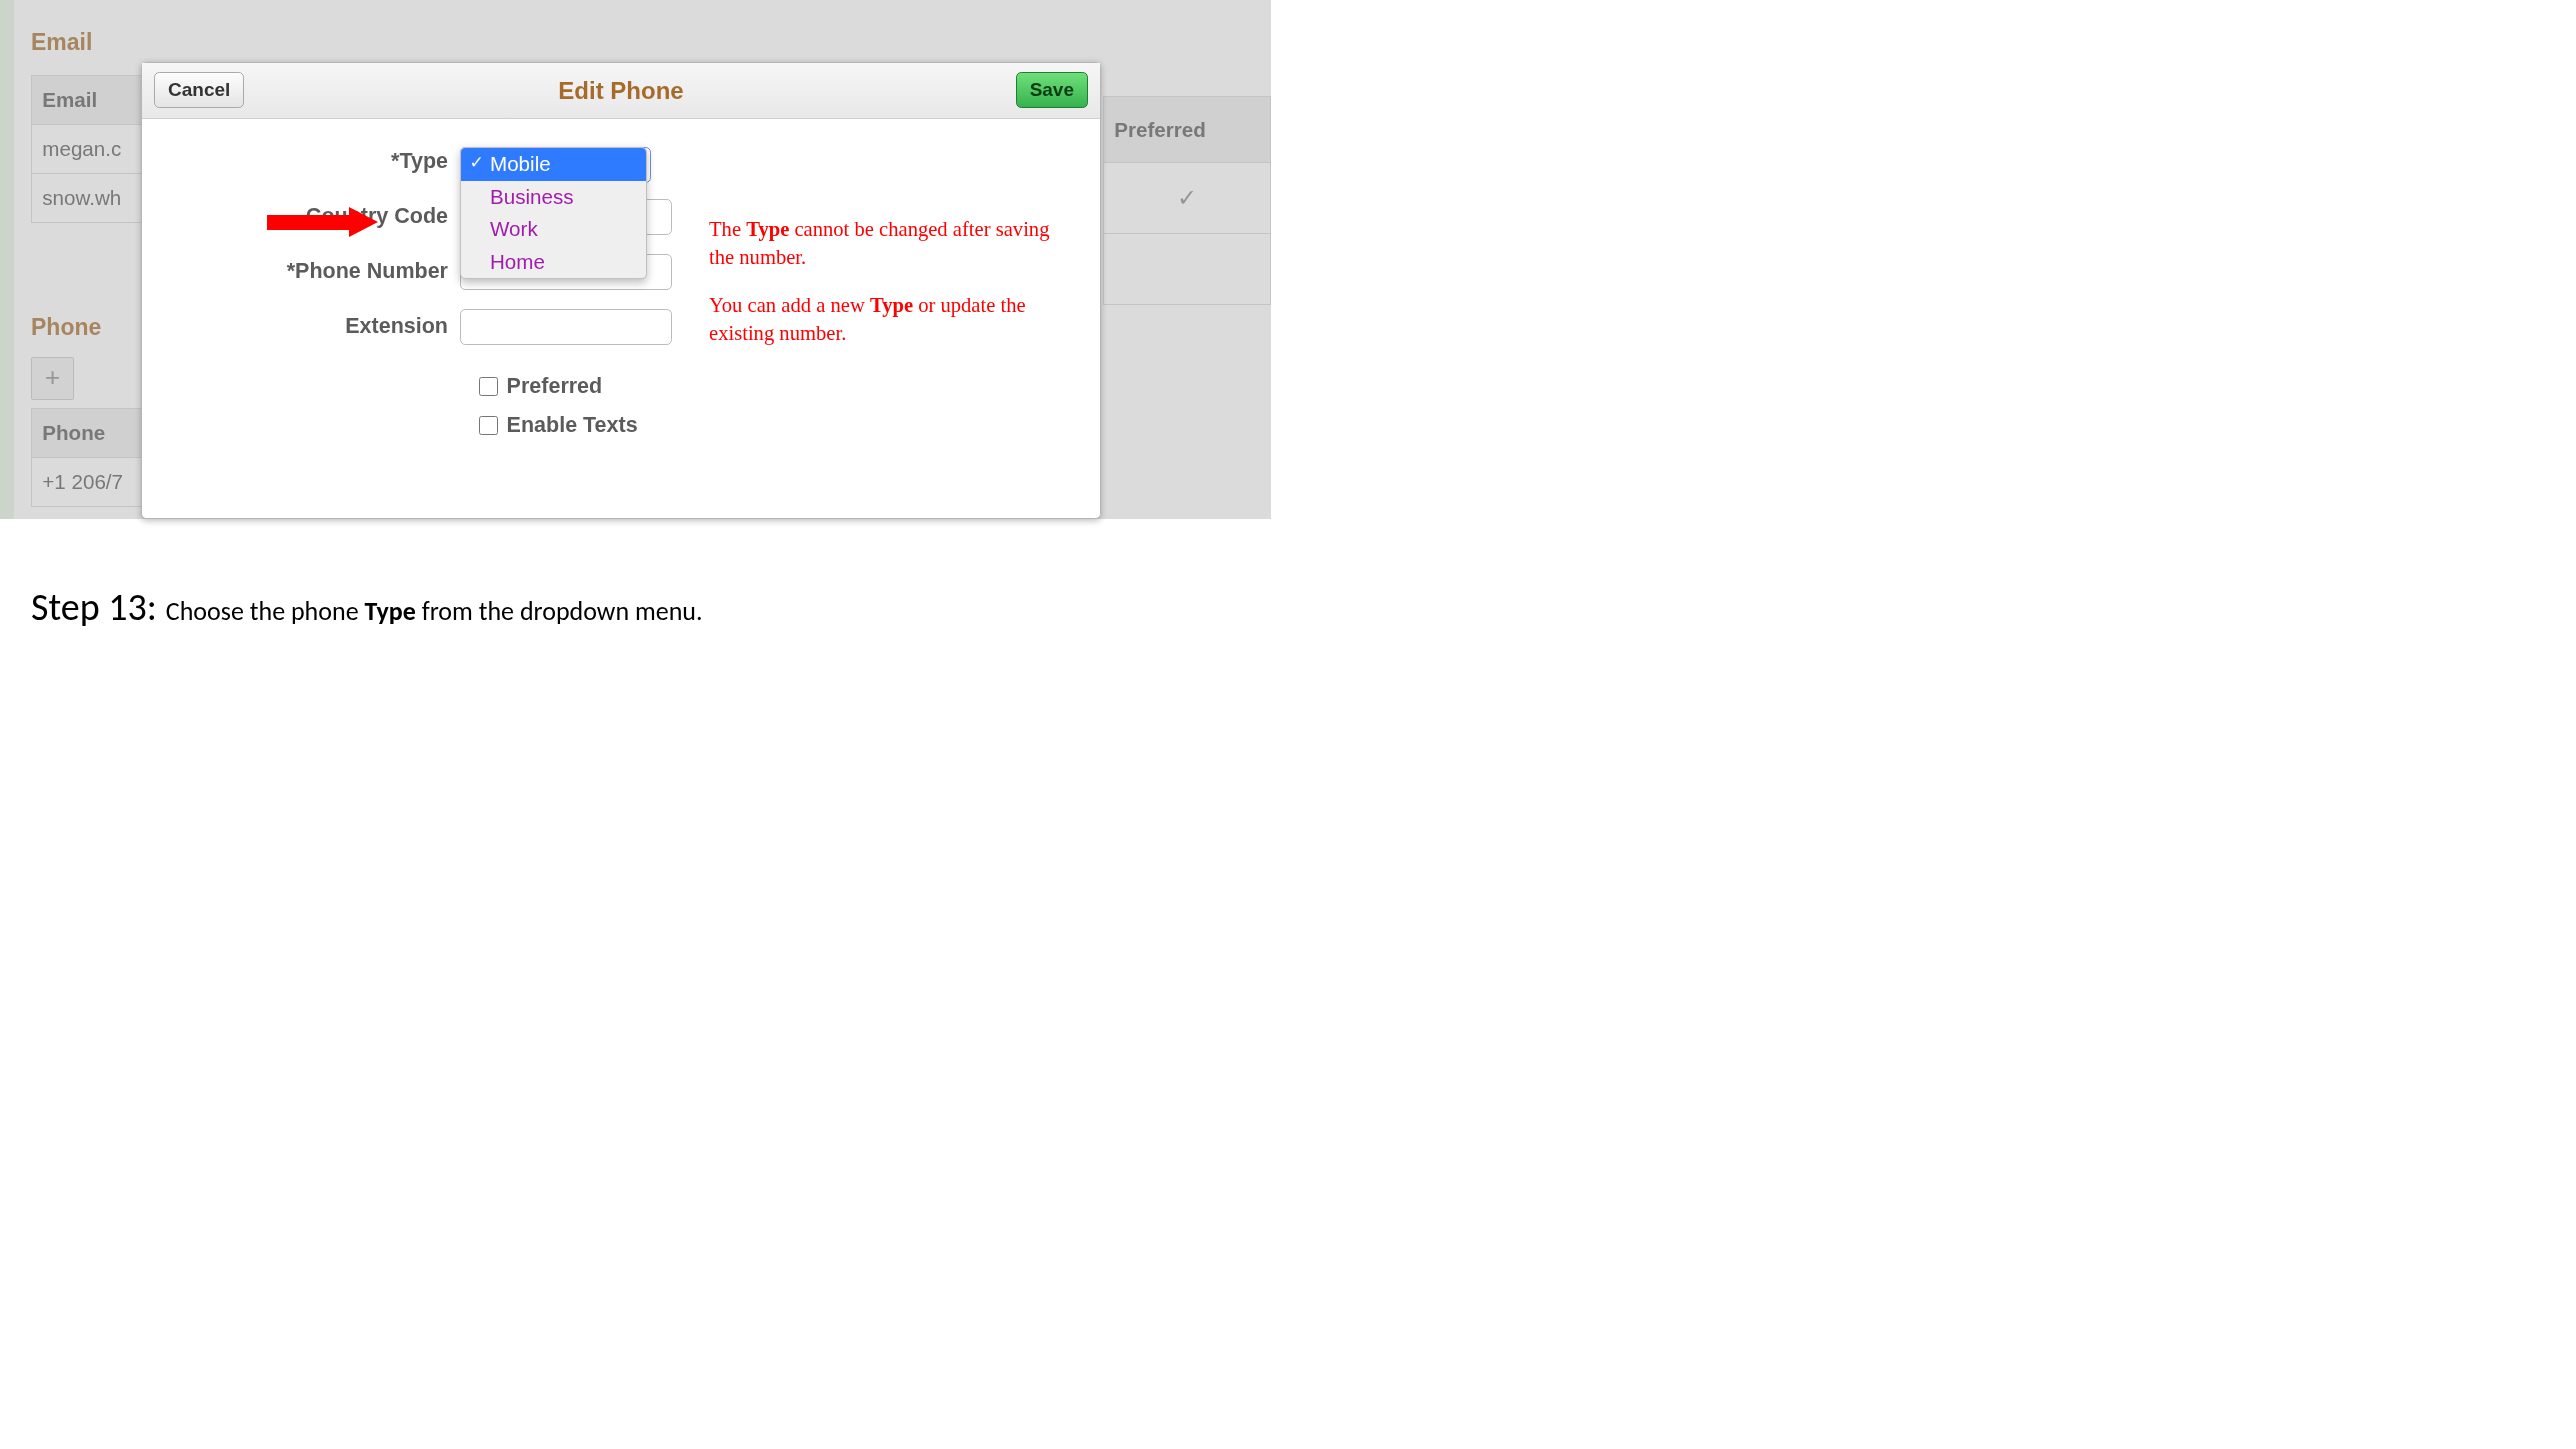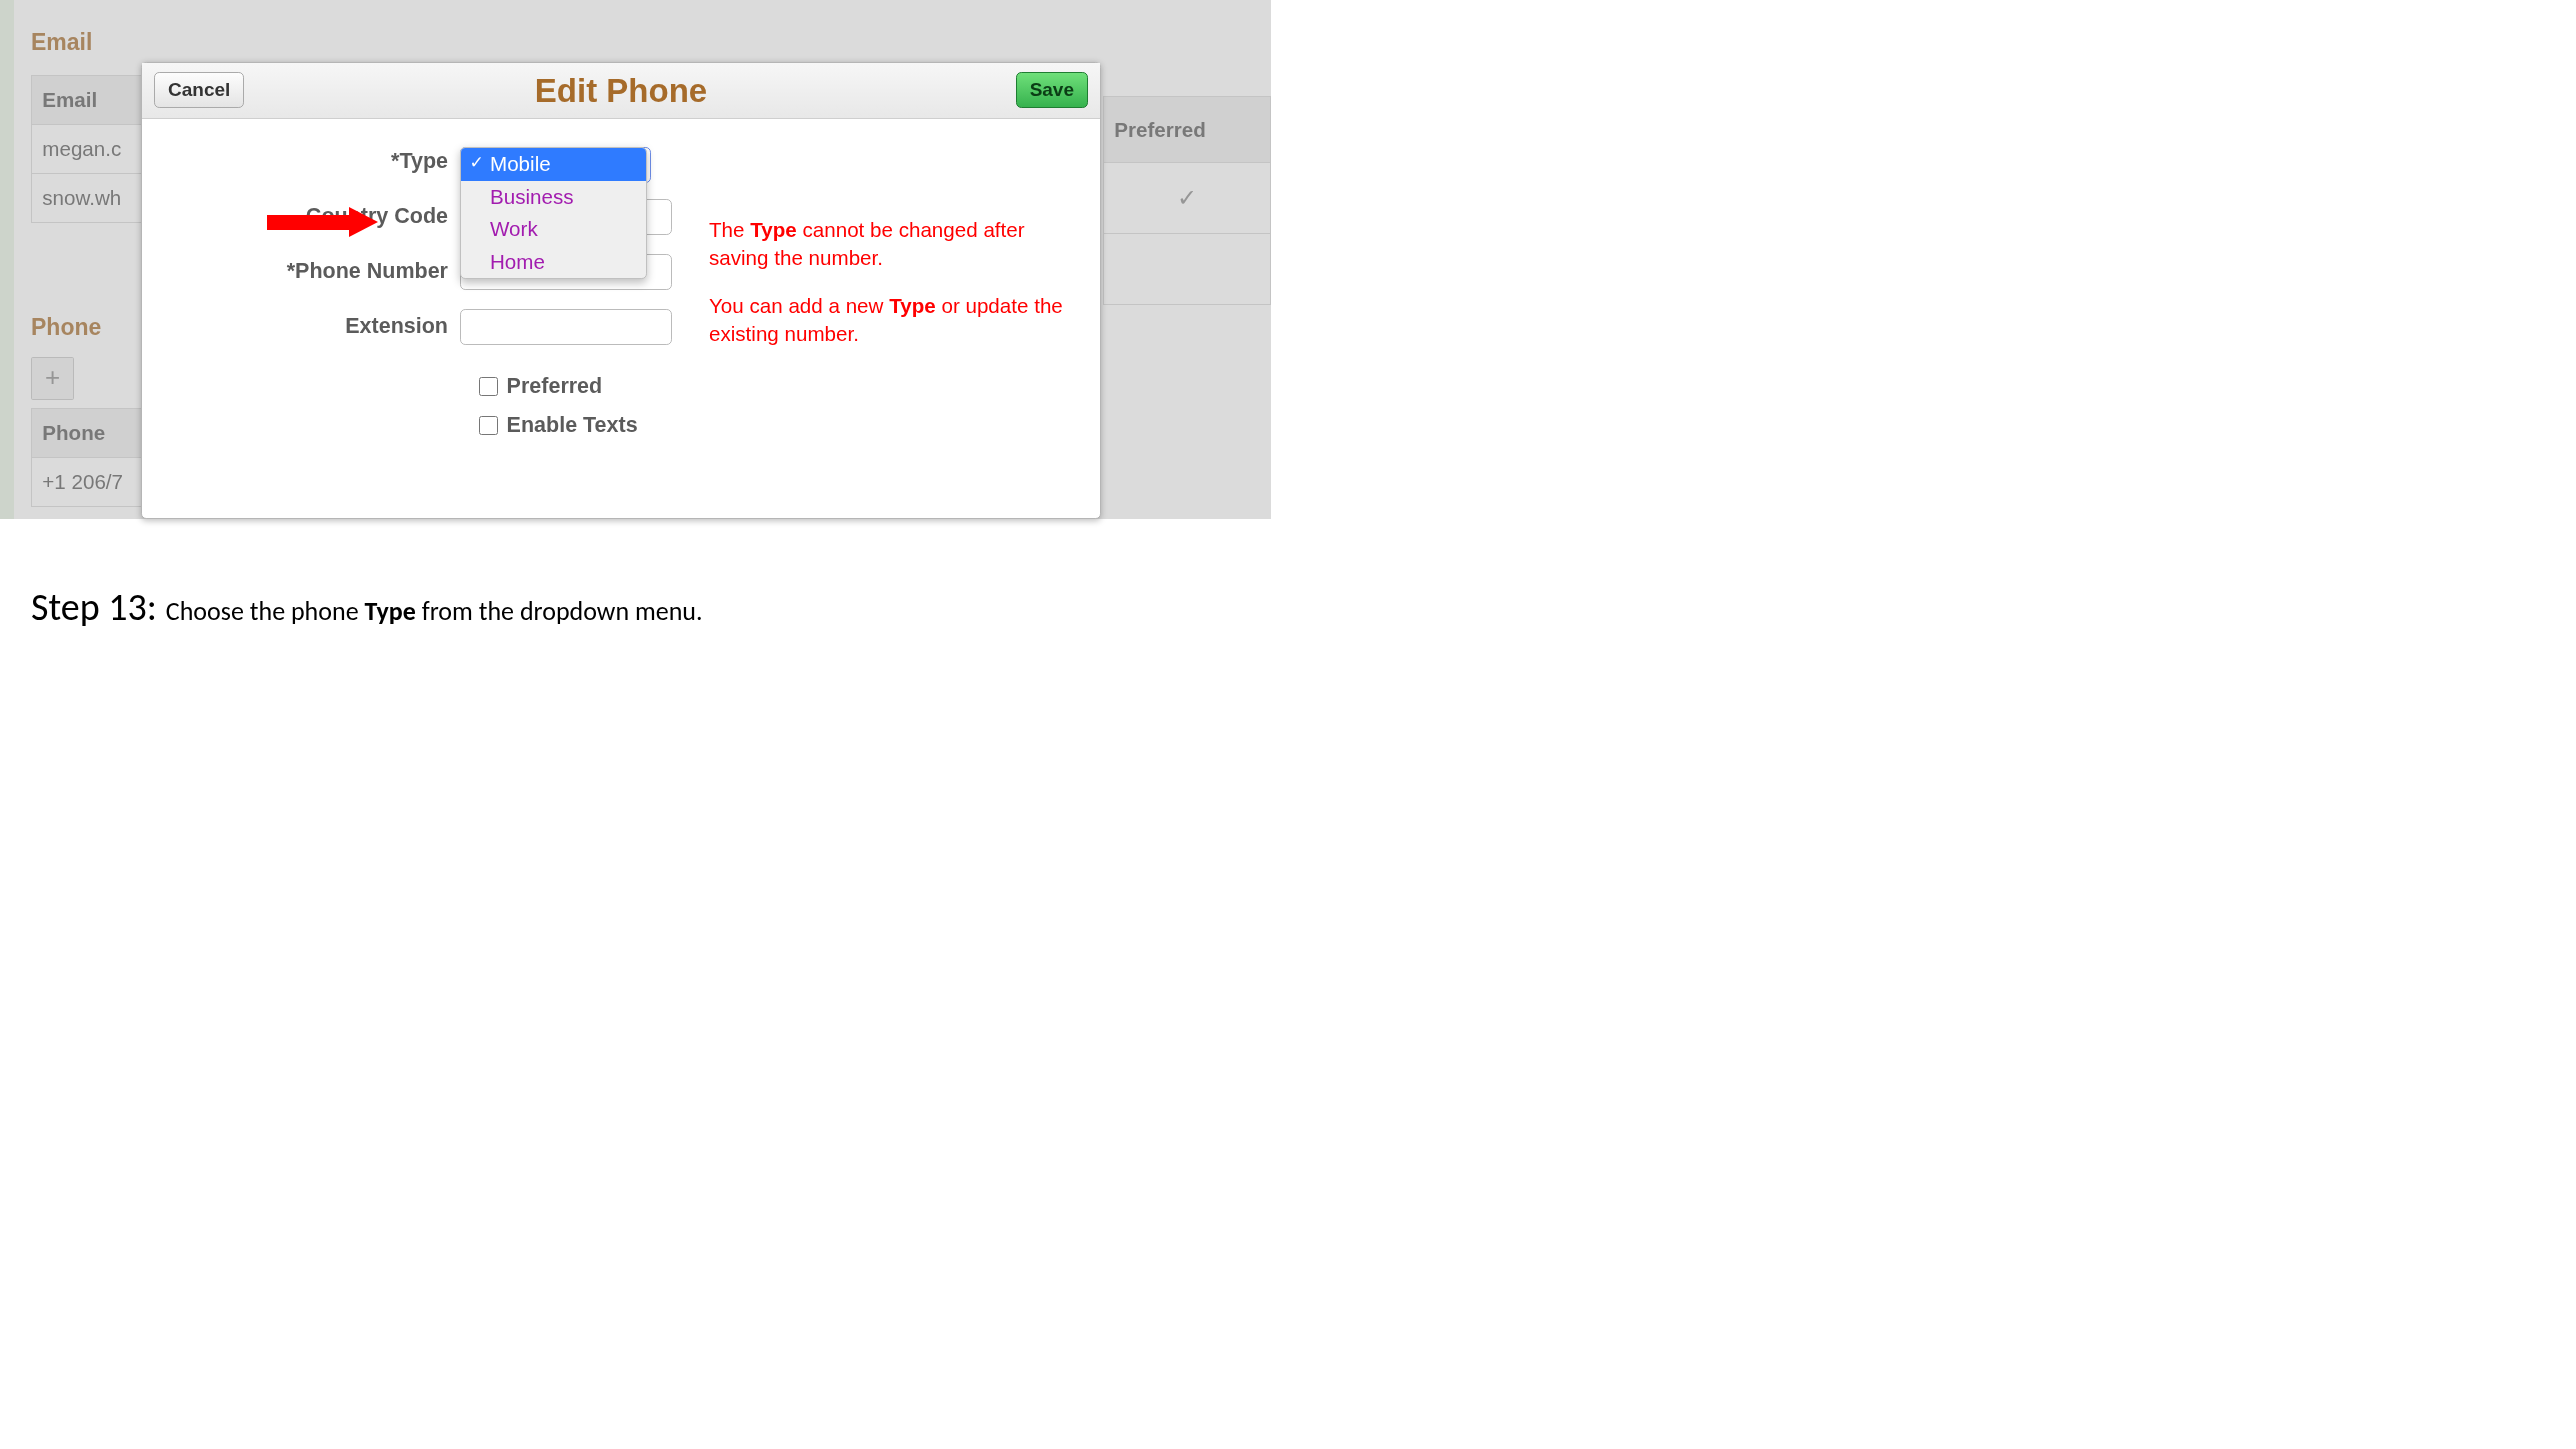--- a/index.html
+++ b/index.html
@@ -114,7 +114,7 @@
   }
   .modal-title{
     color:#a66b2a;
-    font-size:33px;
+    font-size:24px;
     font-weight:bold;
   }
   .btn{

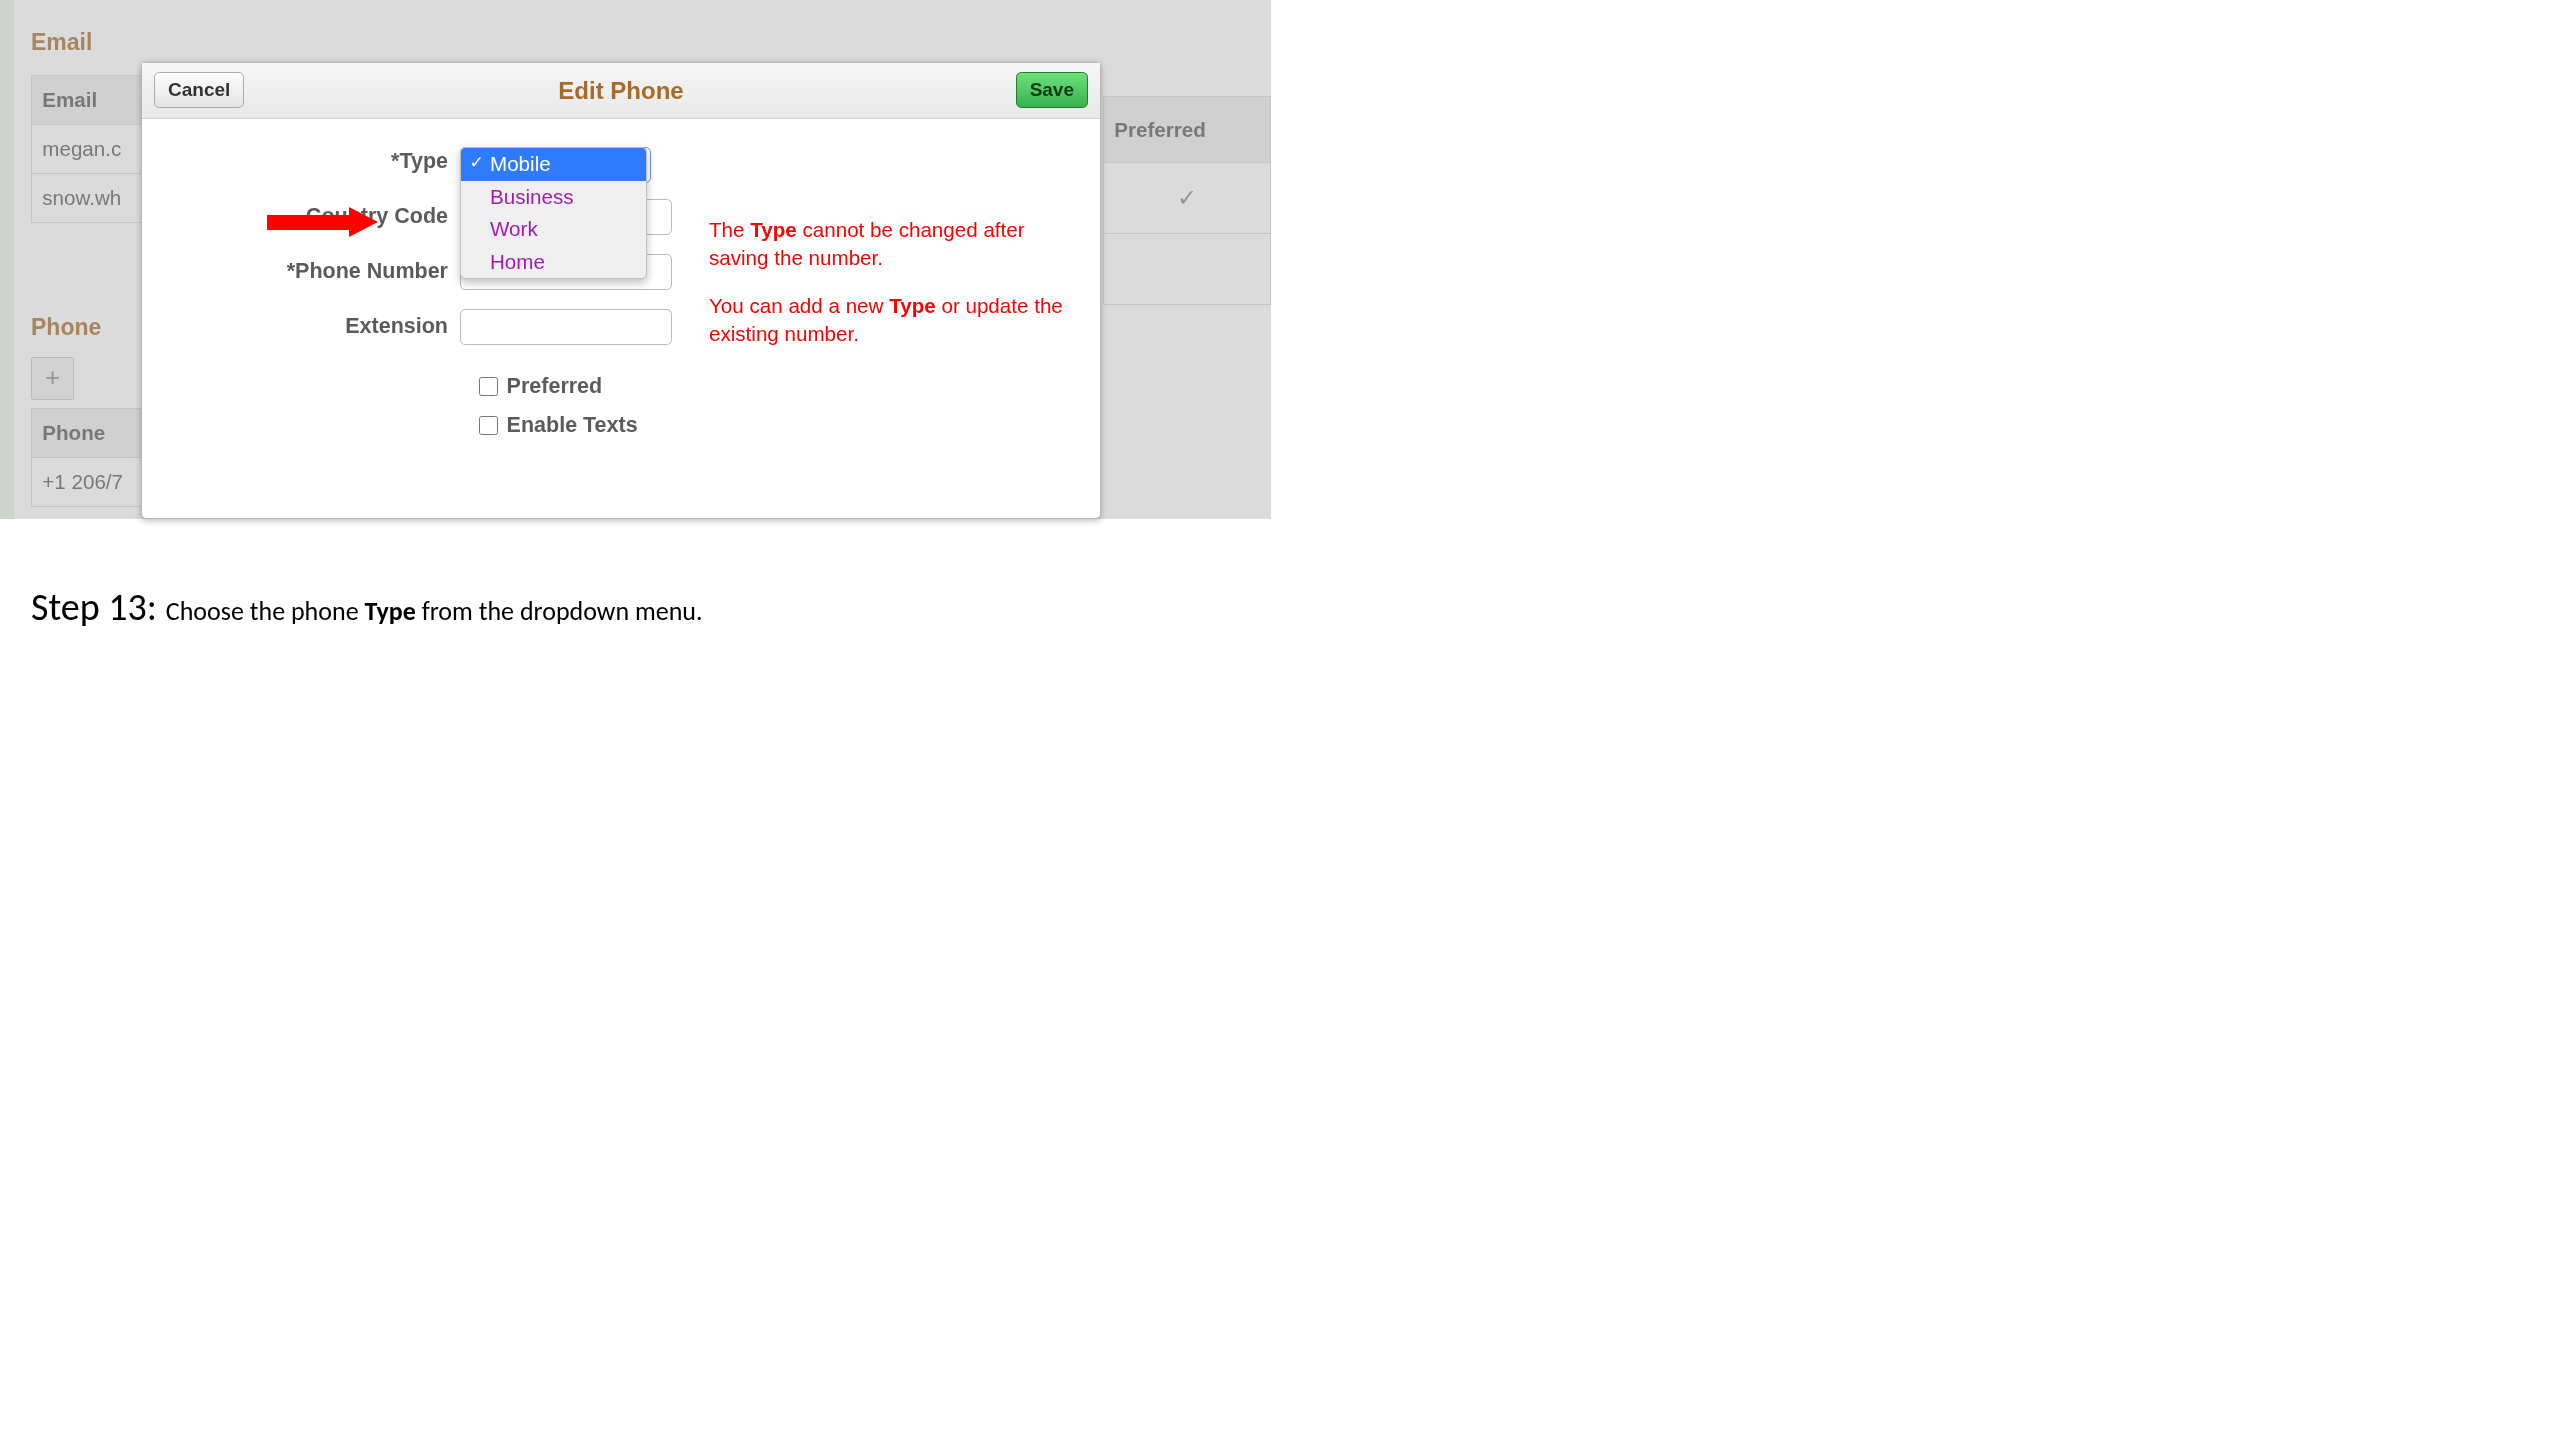--- a/index.html
+++ b/index.html
@@ -255,7 +255,7 @@
     color:#ff0000;
     font-size:20.6px;
     line-height:1.35;
-    font-family:Liberation Sans, sans-serif;
+    font-family:Liberation Serif, serif;
   }
   .helper p{margin:0 0 20.6px 0;}
   .helper b{font-weight:700;}

